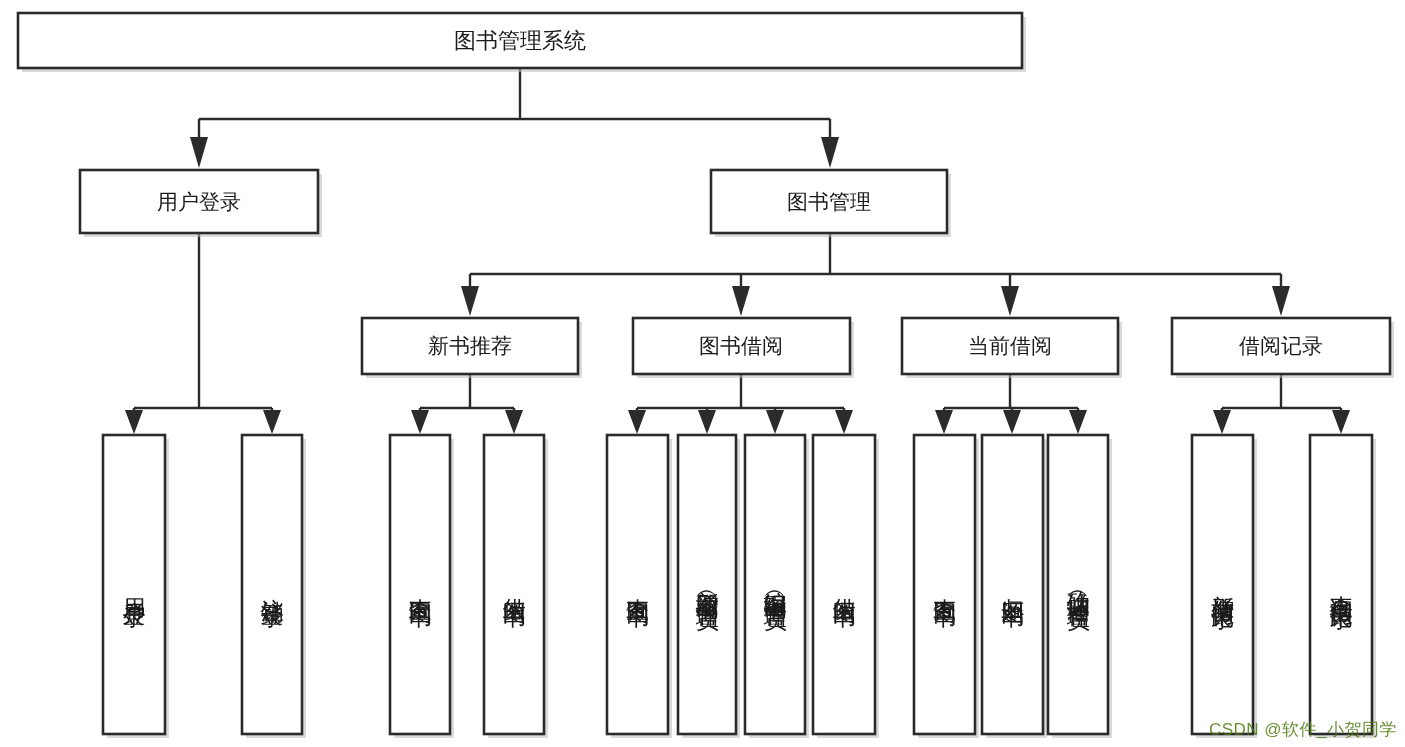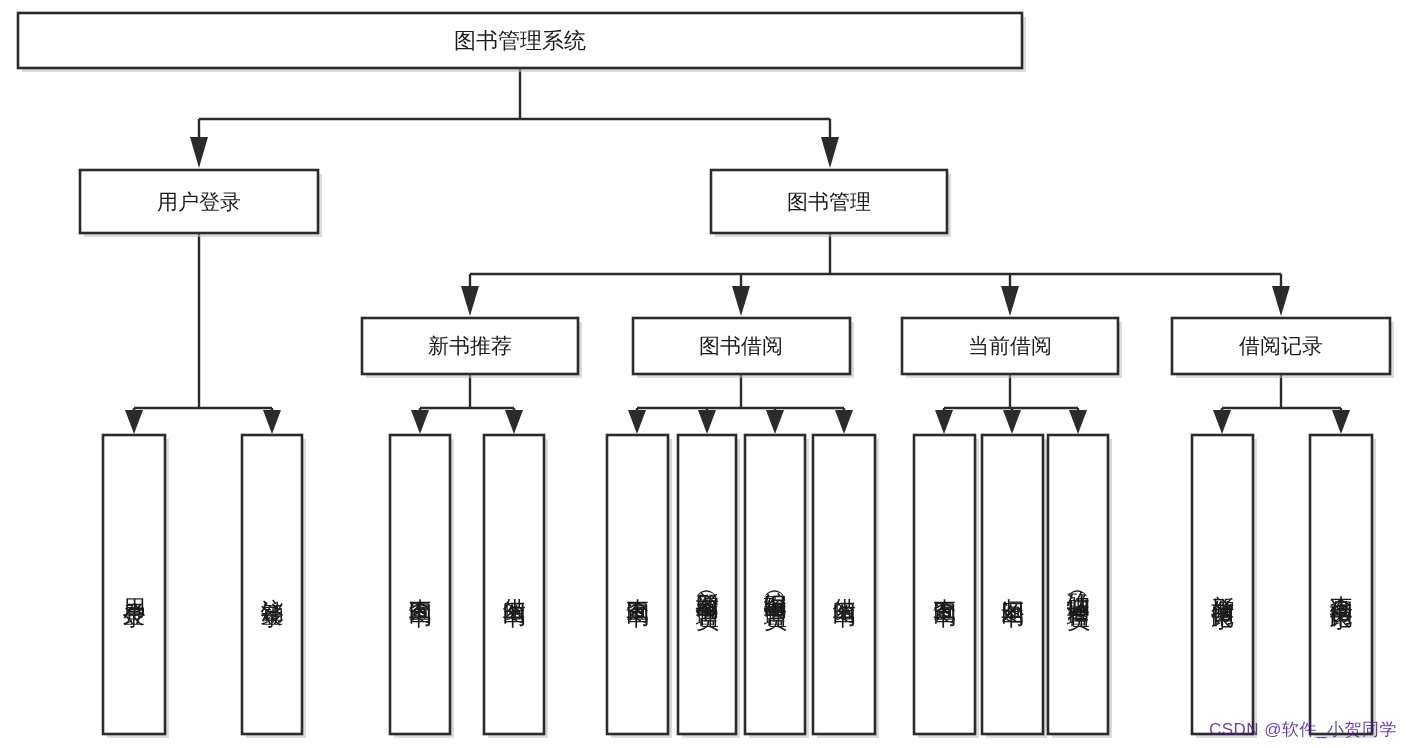--- a/index.html
+++ b/index.html
@@ -84,7 +84,7 @@
     bottom: 6px;
     font-family: "Liberation Sans", "DejaVu Sans", sans-serif;
     font-size: 17px;
-    color: #4c1d95;
+    color: #4d7c0f;
     opacity: 0.85;
     white-space: nowrap;
     letter-spacing: 0.5px;

